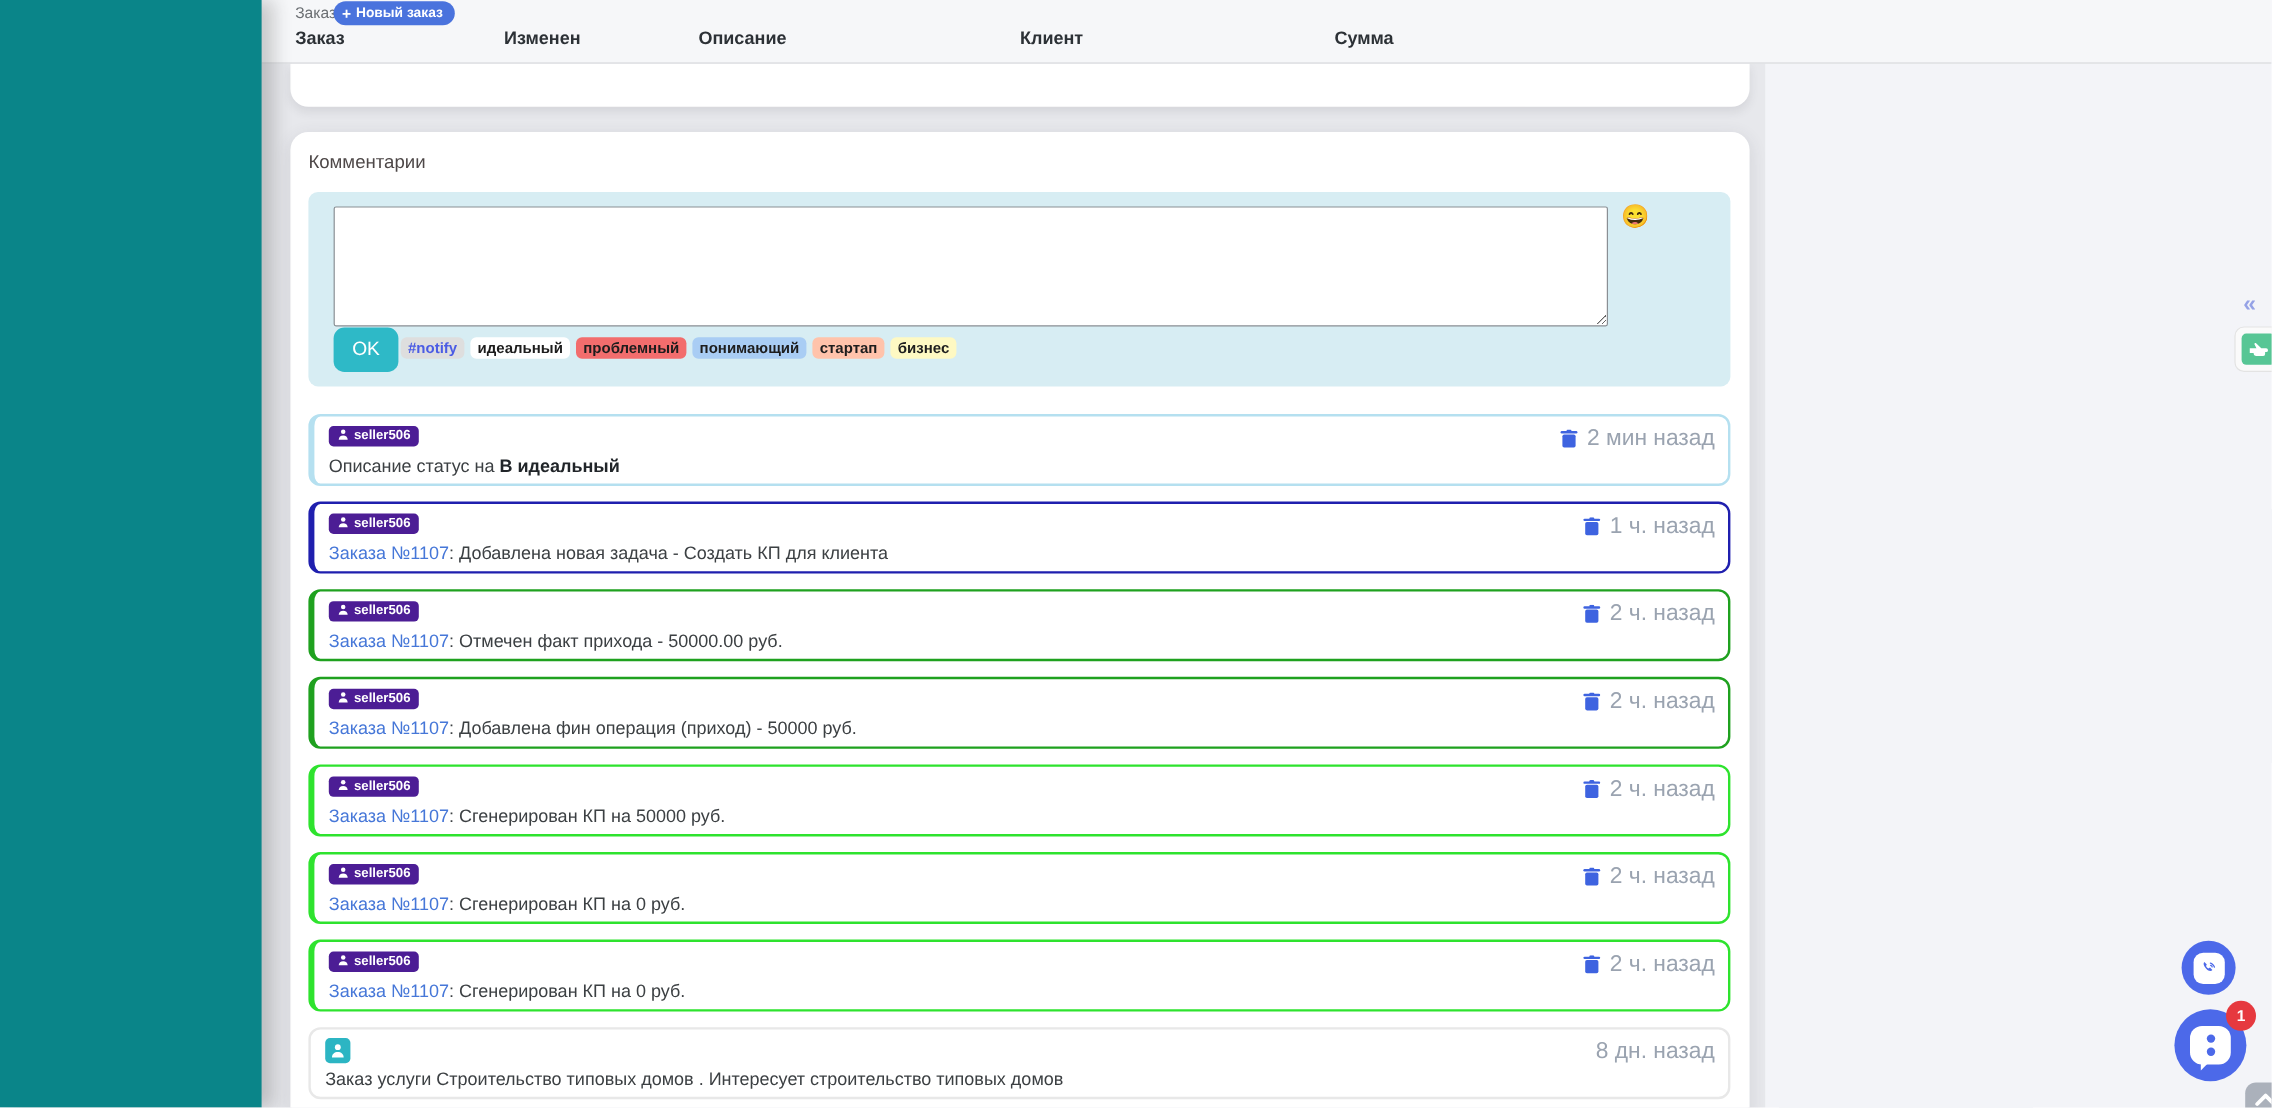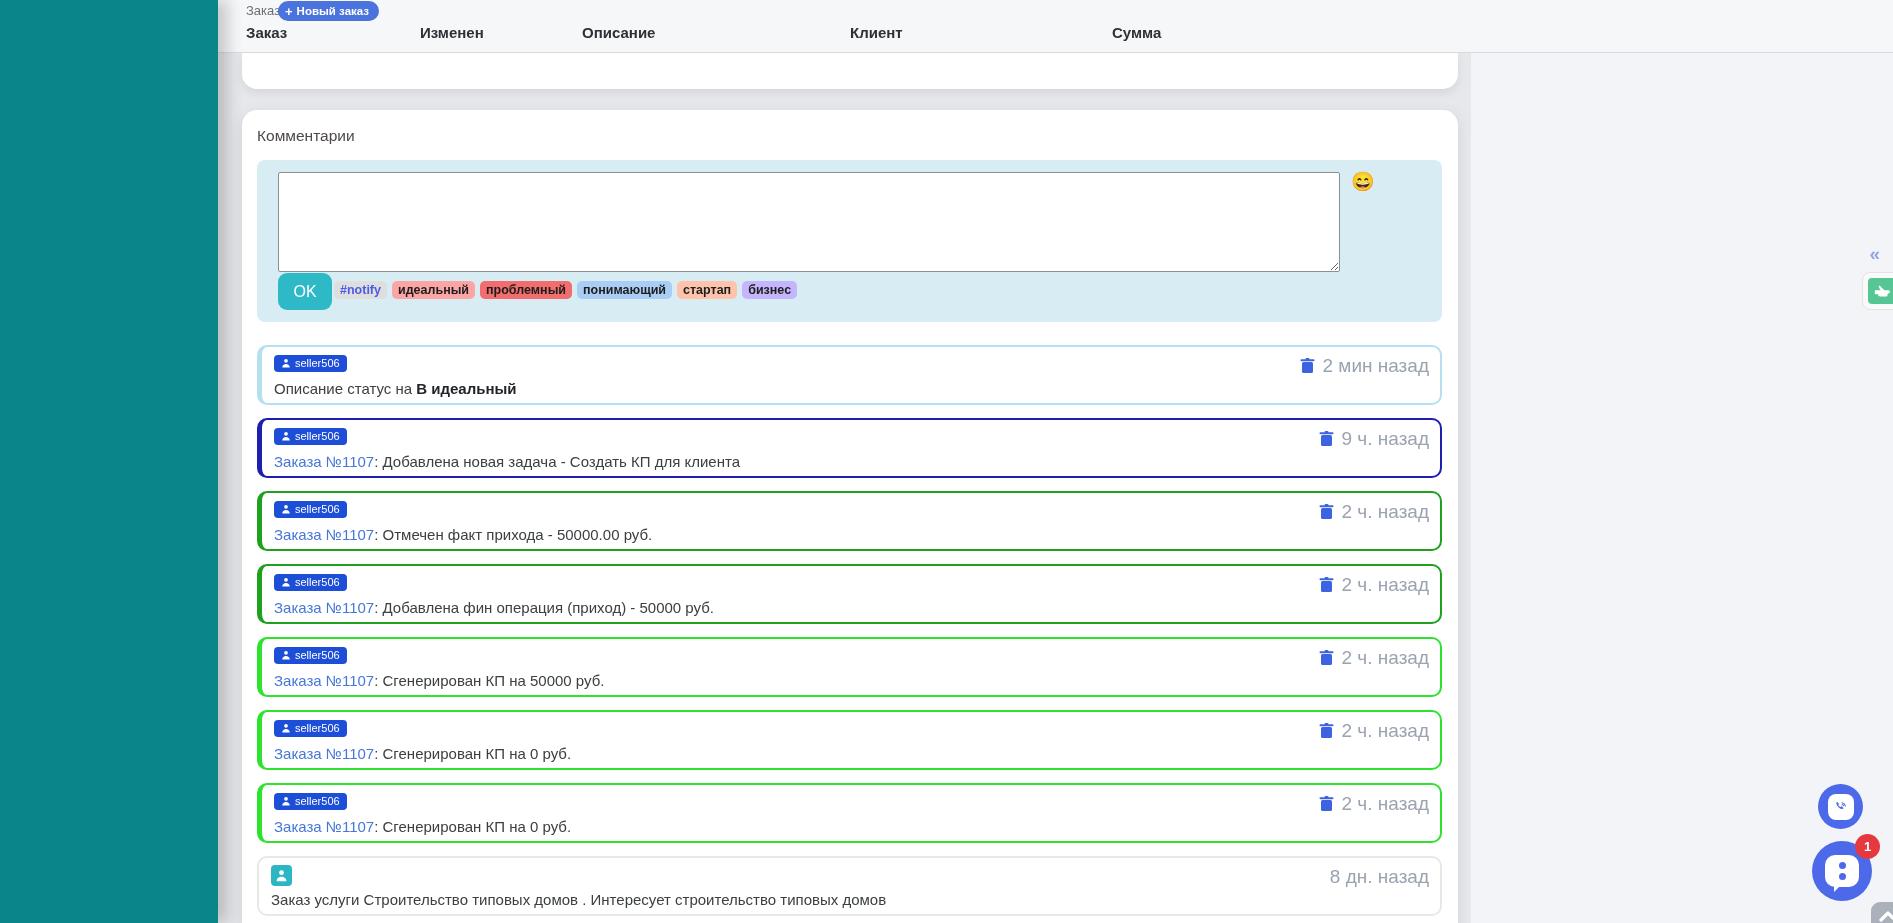--- a/index.html
+++ b/index.html
@@ -129,7 +129,7 @@
       <button class="ok-btn">OK</button>
       <div class="tags-row">
         <span class="tag" style="background: rgb(222, 222, 222); color: rgb(75, 92, 228);">#notify</span>
-        <span class="tag" style="background: #fca5a5; color: rgb(29, 29, 29);">идеальный</span>
+        <span class="tag" style="background: #ffffff; color: rgb(29, 29, 29);">идеальный</span>
         <span class="tag" style="background: rgb(242, 109, 109); color: rgb(29, 29, 29);">проблемный</span>
         <span class="tag" style="background: rgb(169, 205, 244); color: rgb(29, 29, 29);">понимающий</span>
         <span class="tag" style="background: rgb(255, 195, 171); color: rgb(29, 29, 29);">стартап</span>

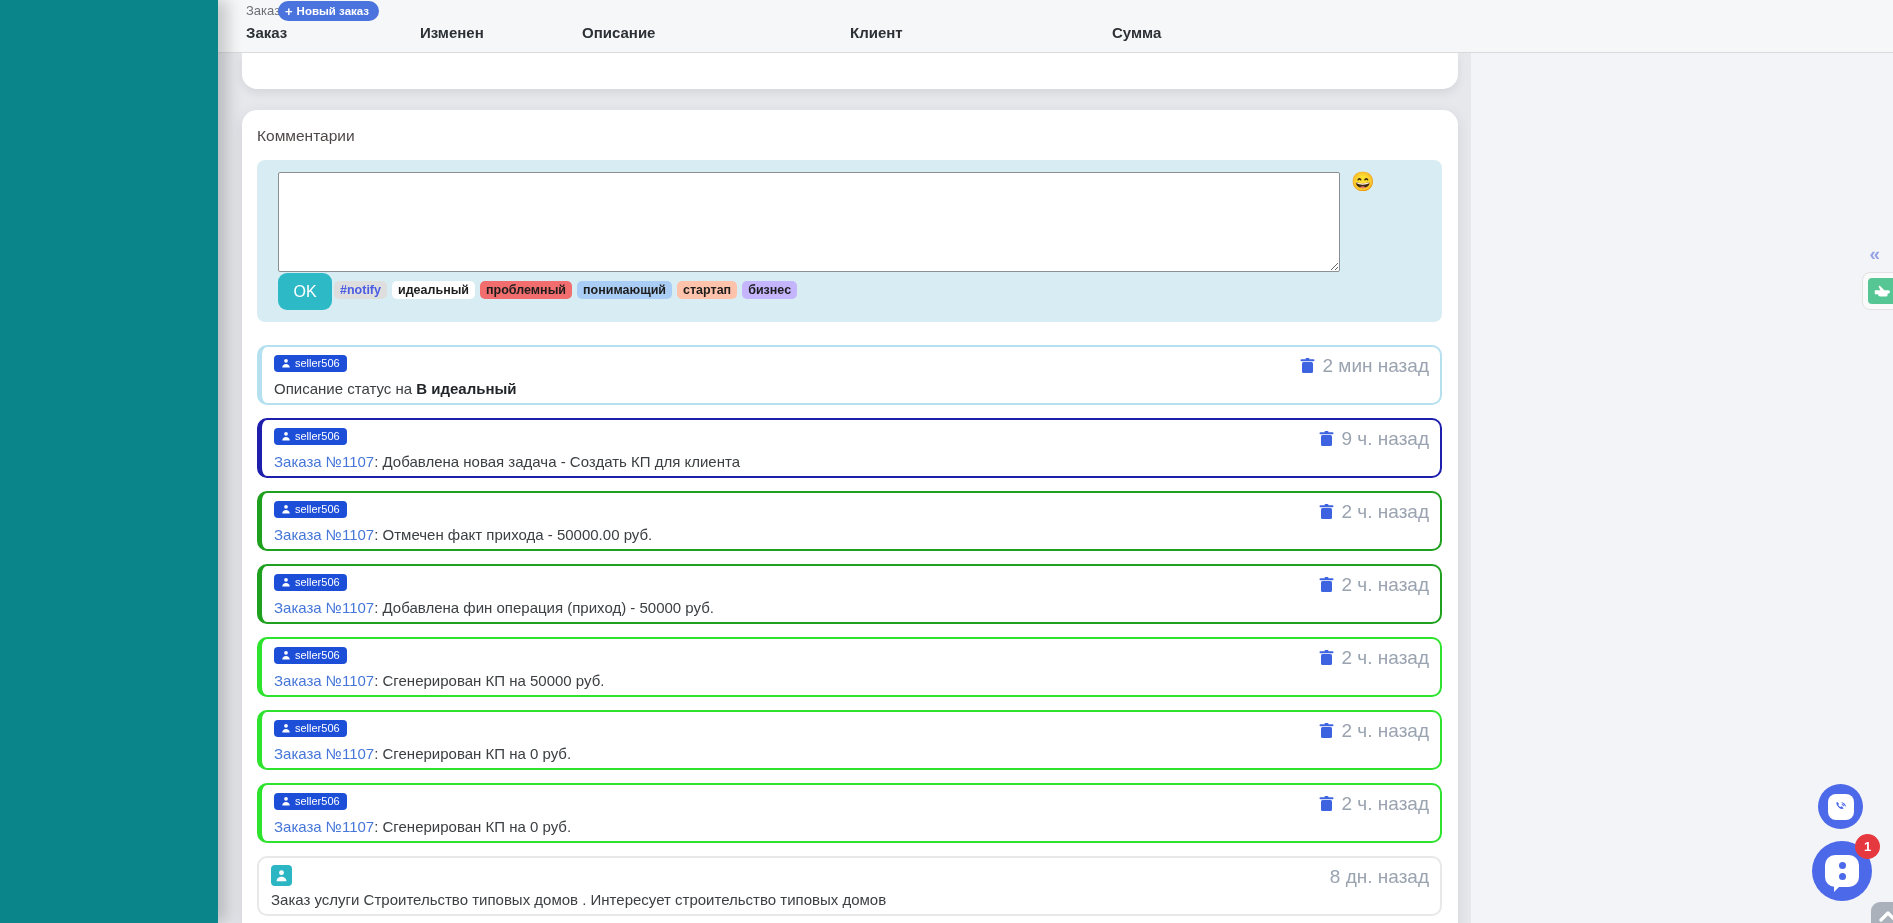--- a/index.html
+++ b/index.html
@@ -133,7 +133,7 @@
         <span class="tag" style="background: rgb(242, 109, 109); color: rgb(29, 29, 29);">проблемный</span>
         <span class="tag" style="background: rgb(169, 205, 244); color: rgb(29, 29, 29);">понимающий</span>
         <span class="tag" style="background: rgb(255, 195, 171); color: rgb(29, 29, 29);">стартап</span>
-        <span class="tag" style="background: #c4b5fd; color: rgb(29, 29, 29);">бизнес</span>
+        <span class="tag" style="background: #fef9c3; color: rgb(29, 29, 29);">бизнес</span>
       </div>
     </div>
 

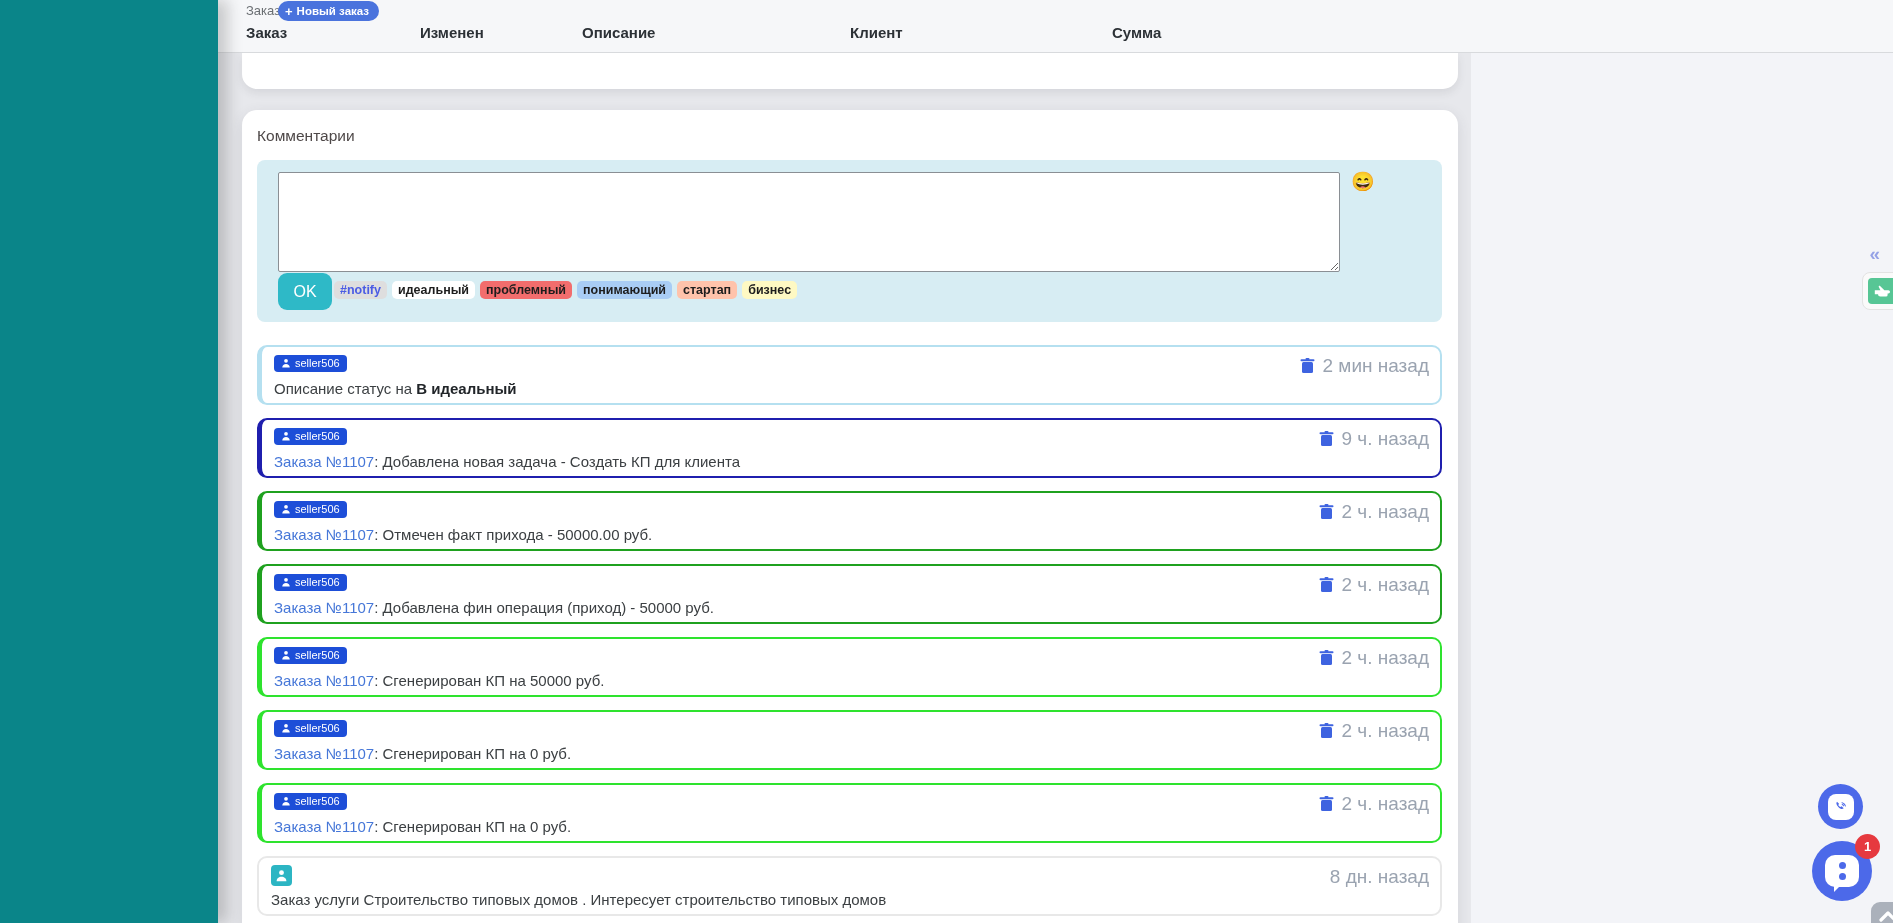--- a/index.html
+++ b/index.html
@@ -54,8 +54,8 @@
     display:flex; flex-direction:column; gap:13px; }
   .comment-row { position:relative; height:60px; background:#fff;
     border:2px solid #ddd; border-left-width:5px; border-radius:10px; padding:7px 12px; }
-  .author-badge { display:inline-flex; align-items:center; gap:4px;
-    background:#1d4ed8; color:#fff; font-size:11px; font-weight:normal;
+  .author-badge { display:inline-flex; gap:4px;
+    background:#4c1d95; color:#fff; font-size:11px; font-weight:bold;
     padding:2.5px 7px; border-radius:4px; }
   .author-badge svg { display:block; }
   .avatar-sq { display:inline-flex; align-items:center; justify-content:center;

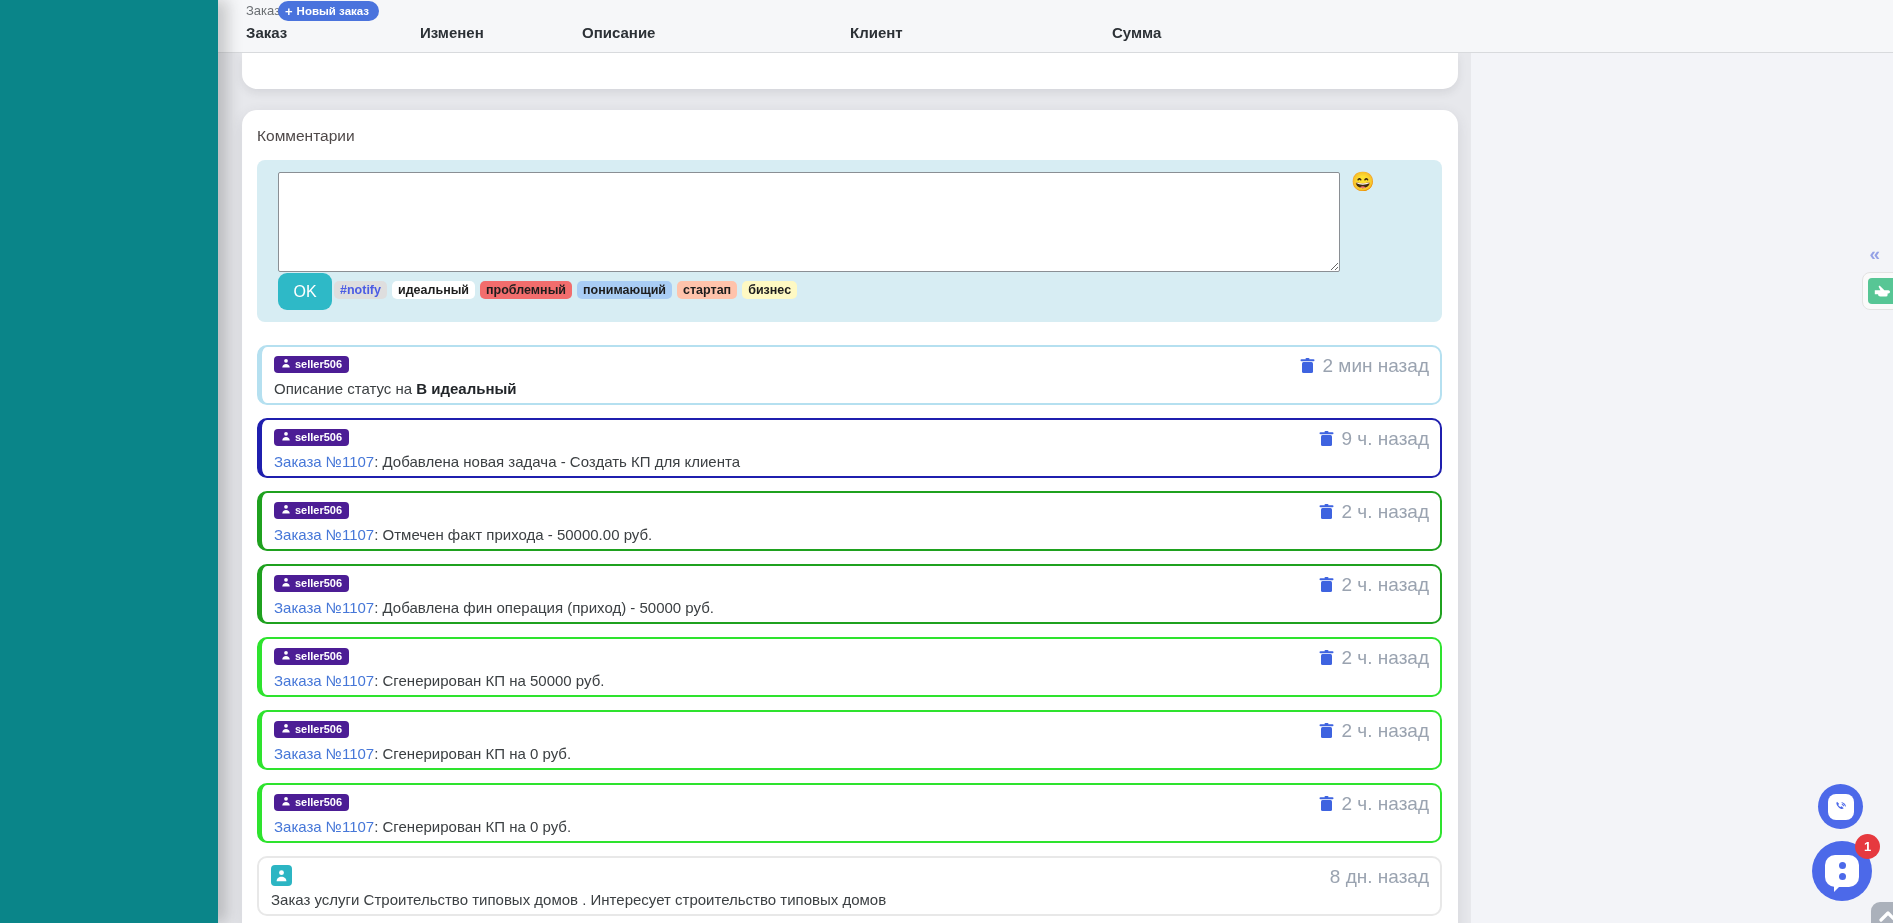--- a/index.html
+++ b/index.html
@@ -177,7 +177,7 @@
                 <rect x="5" y="0" width="4" height="2" rx="1"></rect>
               </svg>
           </button>
-          <span class="time">9 ч. назад</span>
+          <span class="time">1 ч. назад</span>
         </div>
       </div>
 

